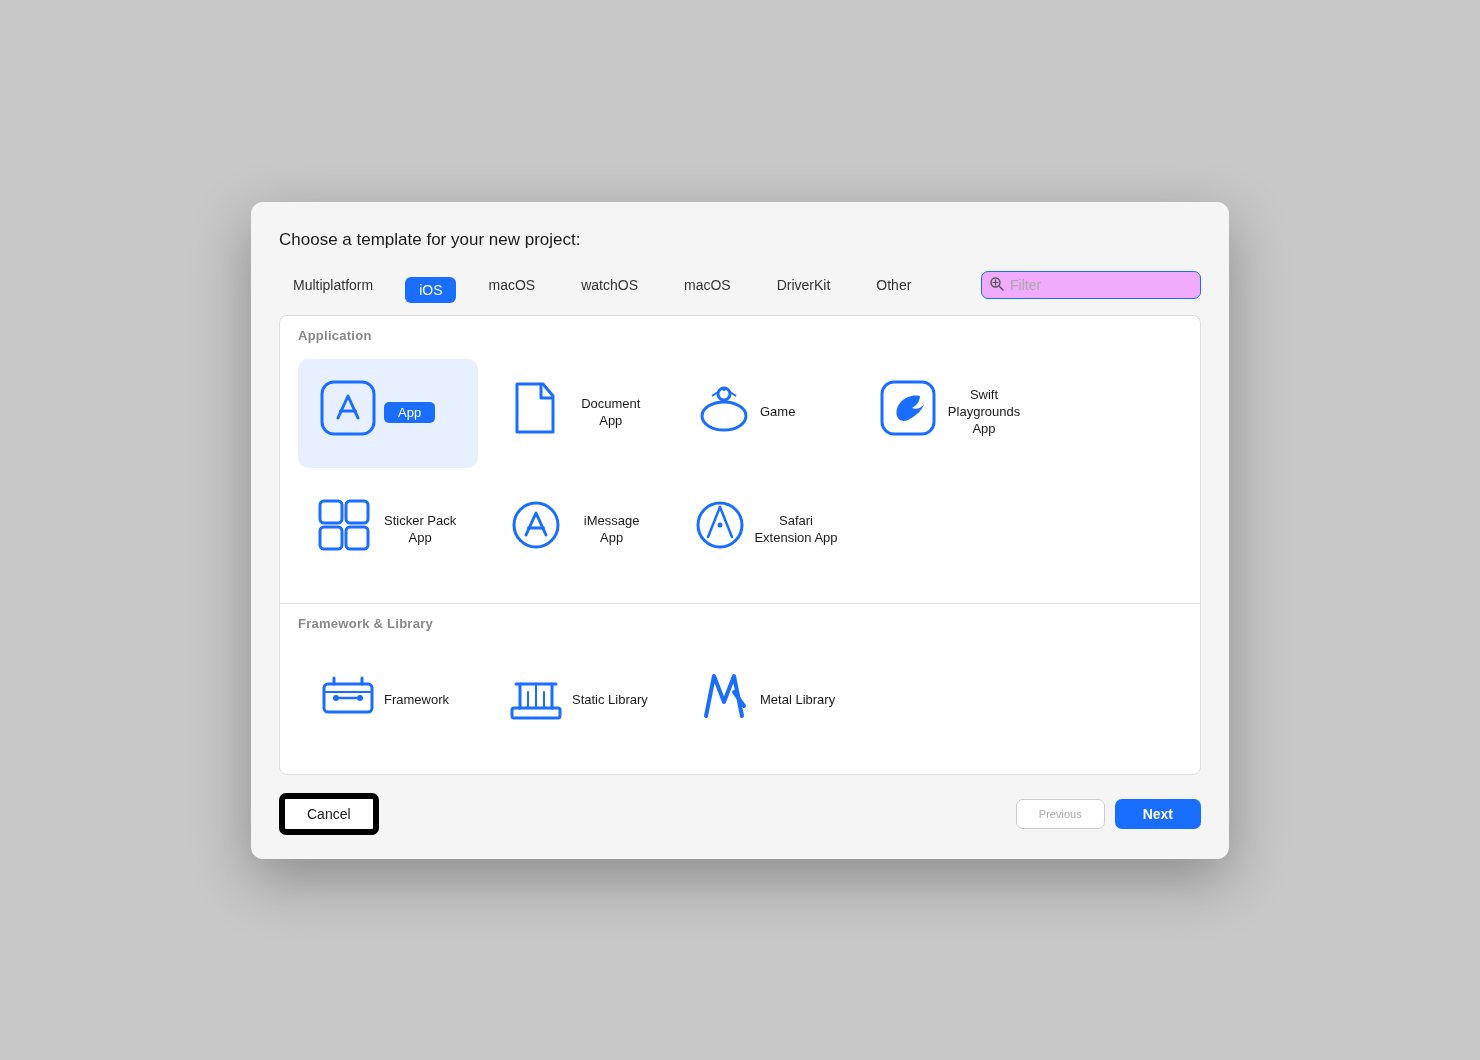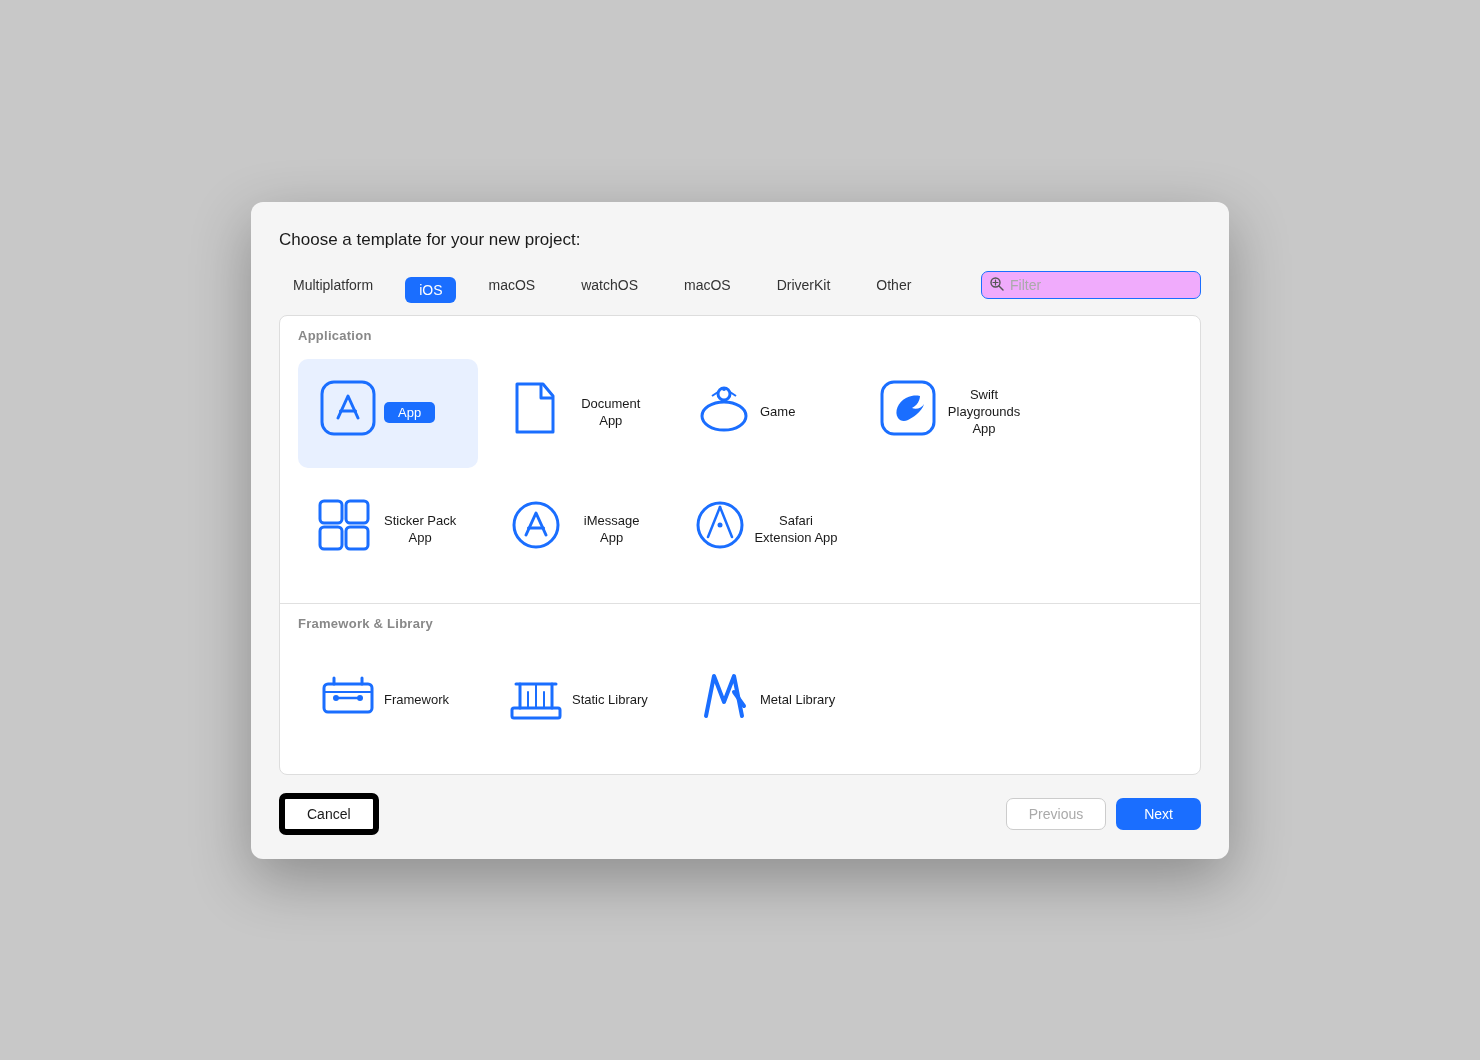--- a/index.html
+++ b/index.html
@@ -167,7 +167,7 @@
     }
     .btn-previous {
       padding: 7px 22px;
-      font-size: 14px;
+      font-size: 11px;
       border: 1px solid #ccc;
       border-radius: 7px;
       background: #fff;

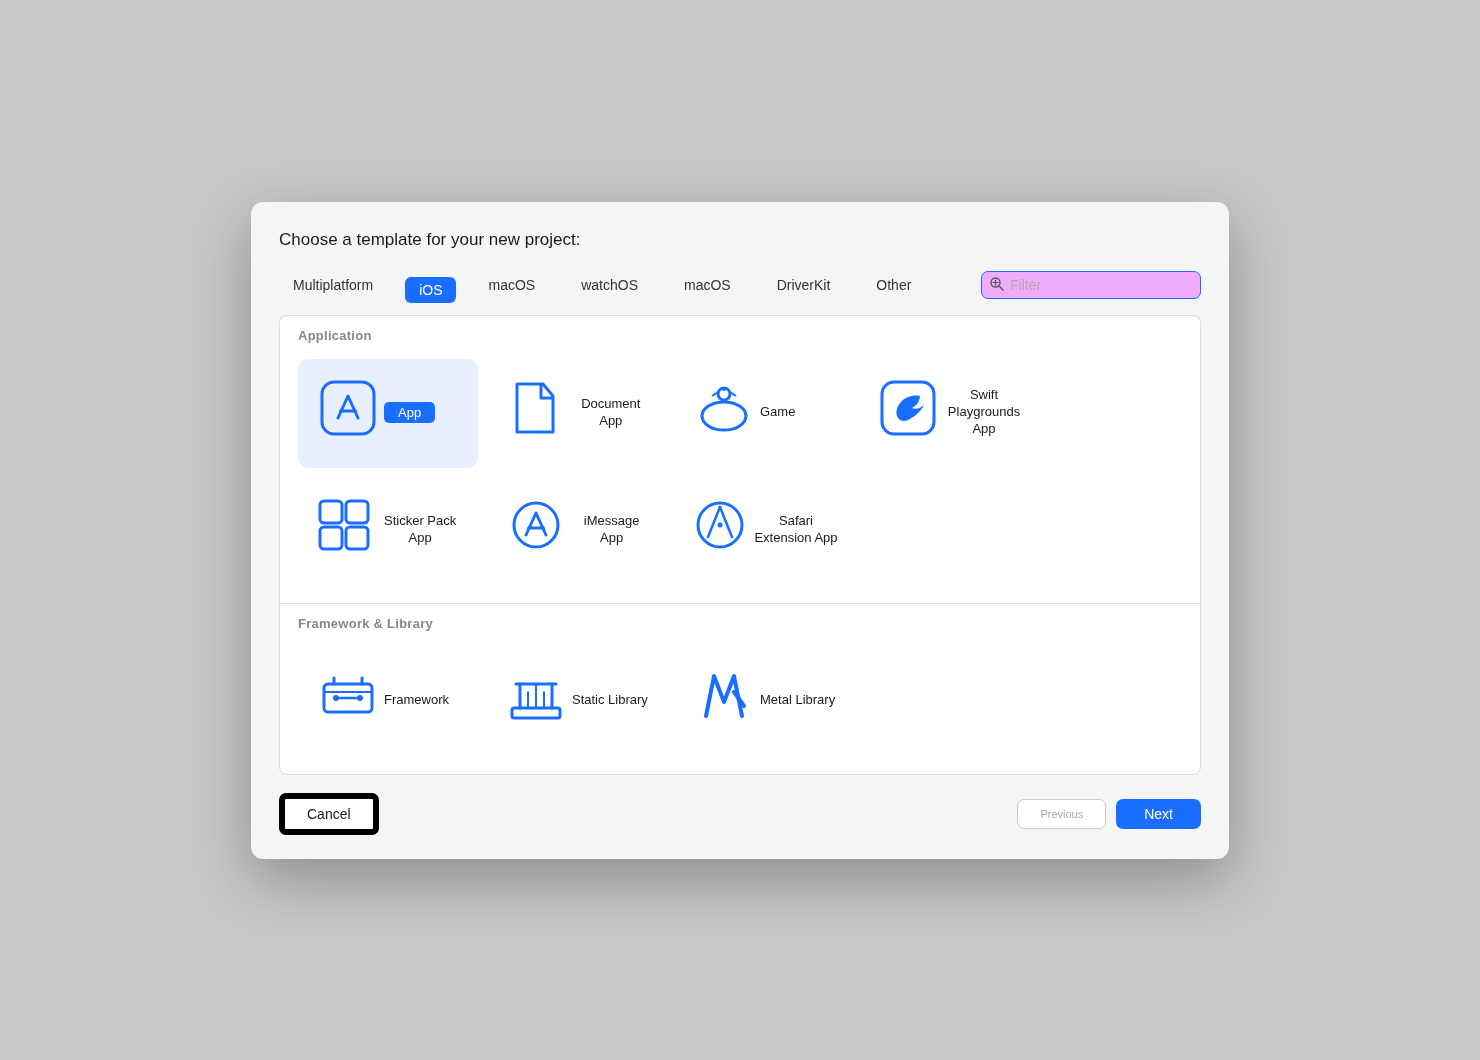--- a/index.html
+++ b/index.html
@@ -184,7 +184,7 @@
       color: #fff;
       cursor: pointer;
       font-family: inherit;
-      font-weight: 400;
+      font-weight: 700;
     }
   </style>
 </head>

